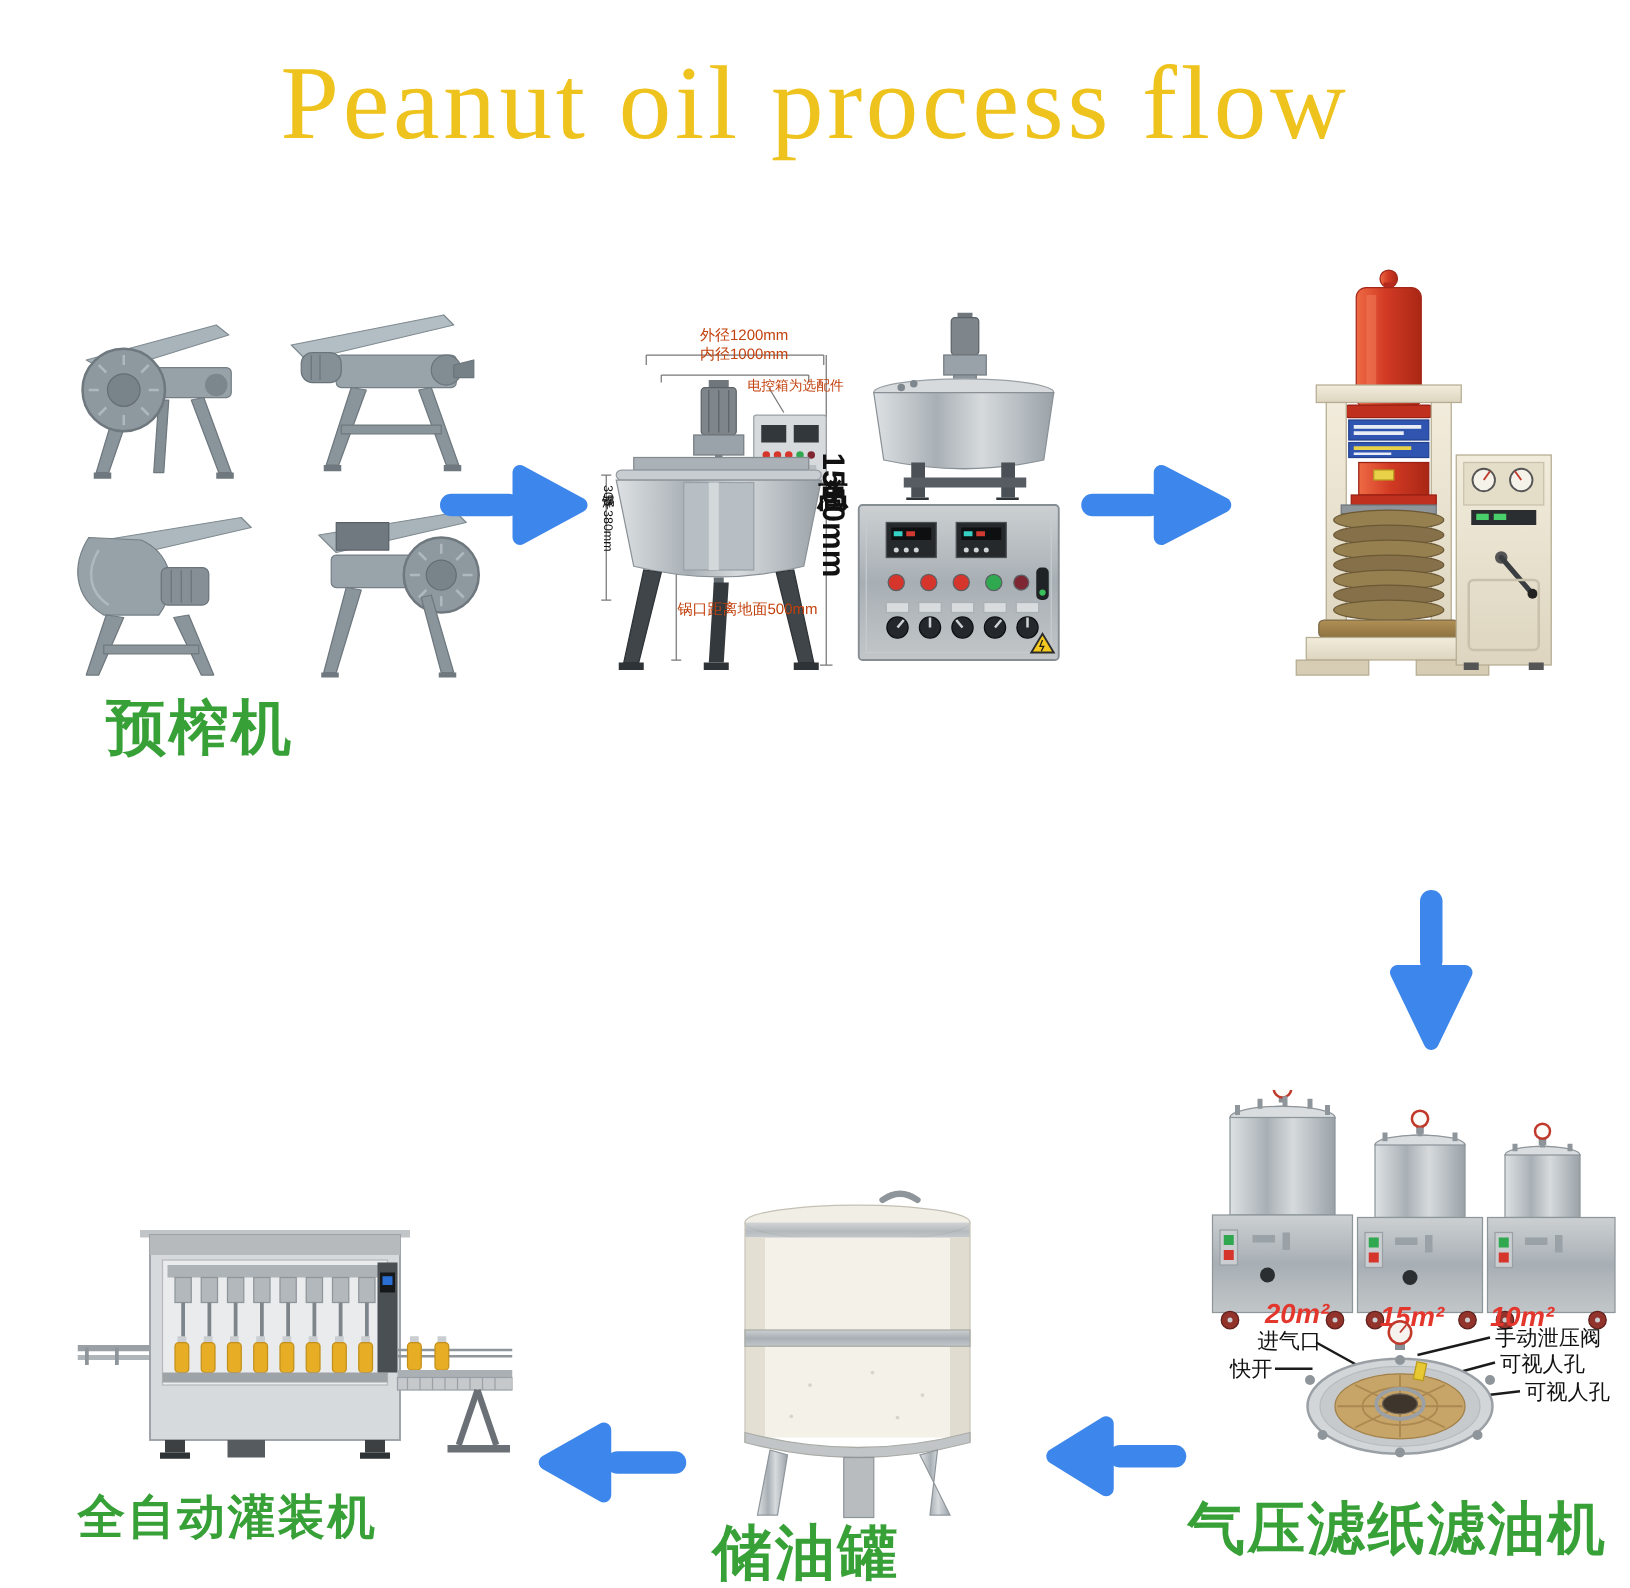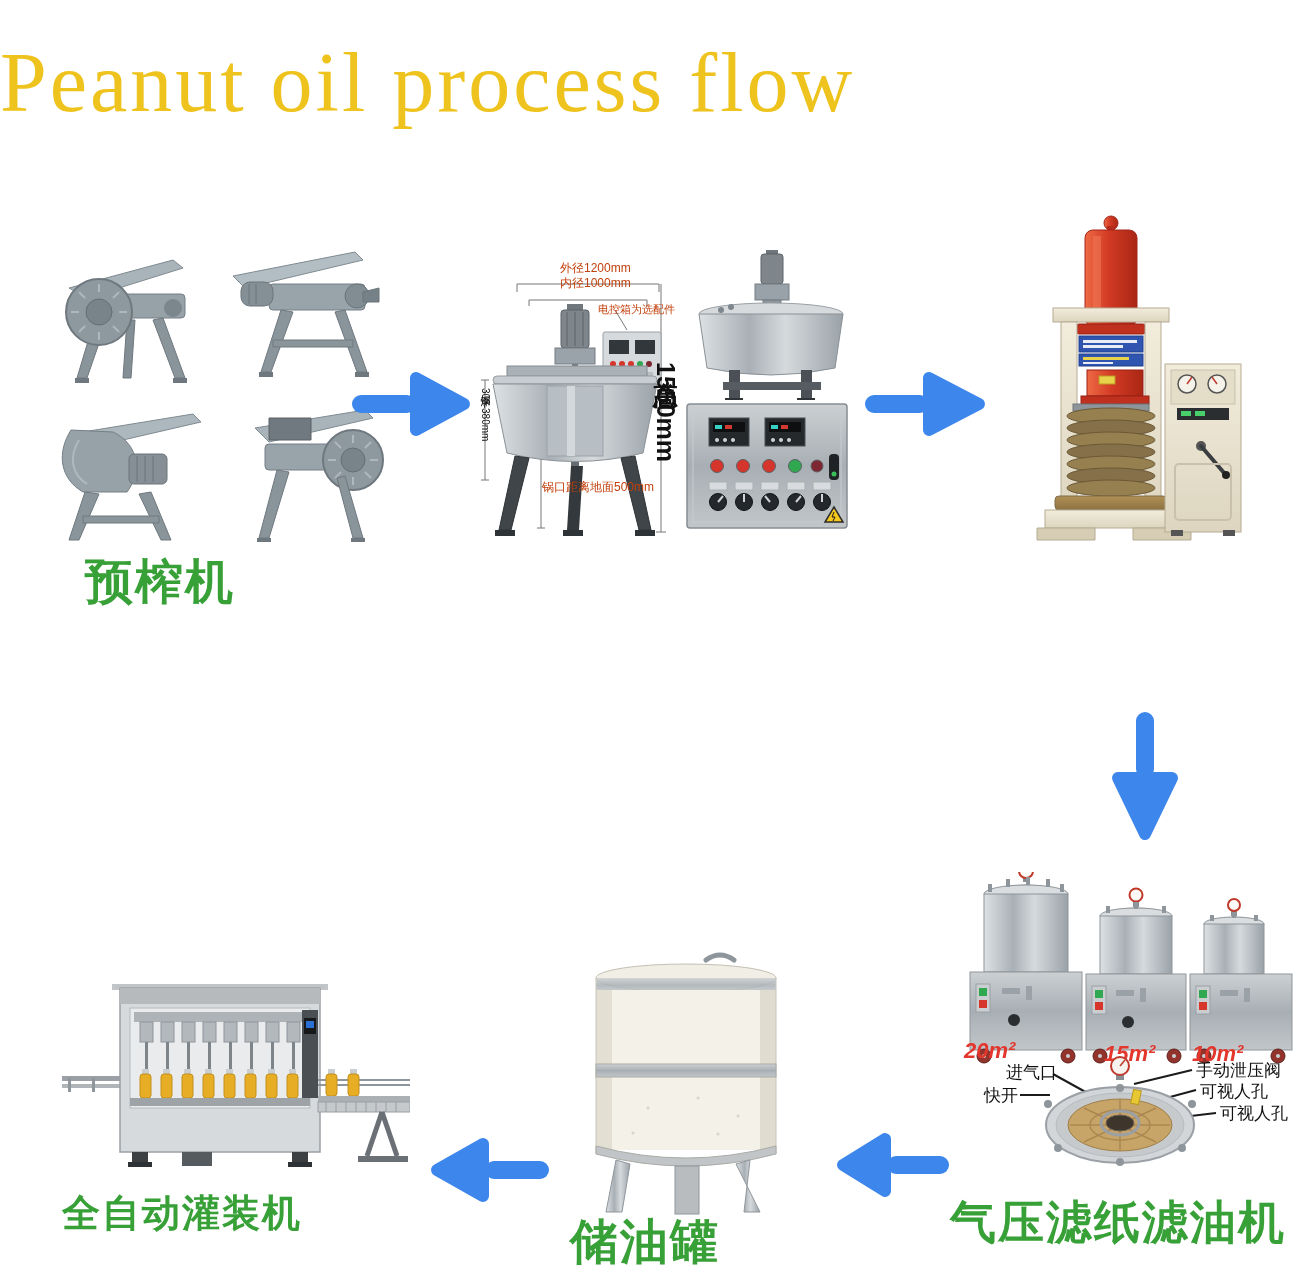--- a/index.html
+++ b/index.html
@@ -6,7 +6,7 @@
   .canvas{position:relative;width:1304px;height:1270px;background:#ffffff;overflow:hidden;
           font-family:"Liberation Sans",sans-serif;}
   .abs{position:absolute;}
-  .title{position:absolute;left:0;top:34px;width:100%;
+  .title{position:absolute;left:0;top:34px;width:100%;text-align:center;
          font-family:"Liberation Serif",serif;font-size:84px;font-weight:400;
          color:#efc31d;letter-spacing:3px;}
   .glabel{position:absolute;color:#37a037;font-family:"Liberation Serif",serif;

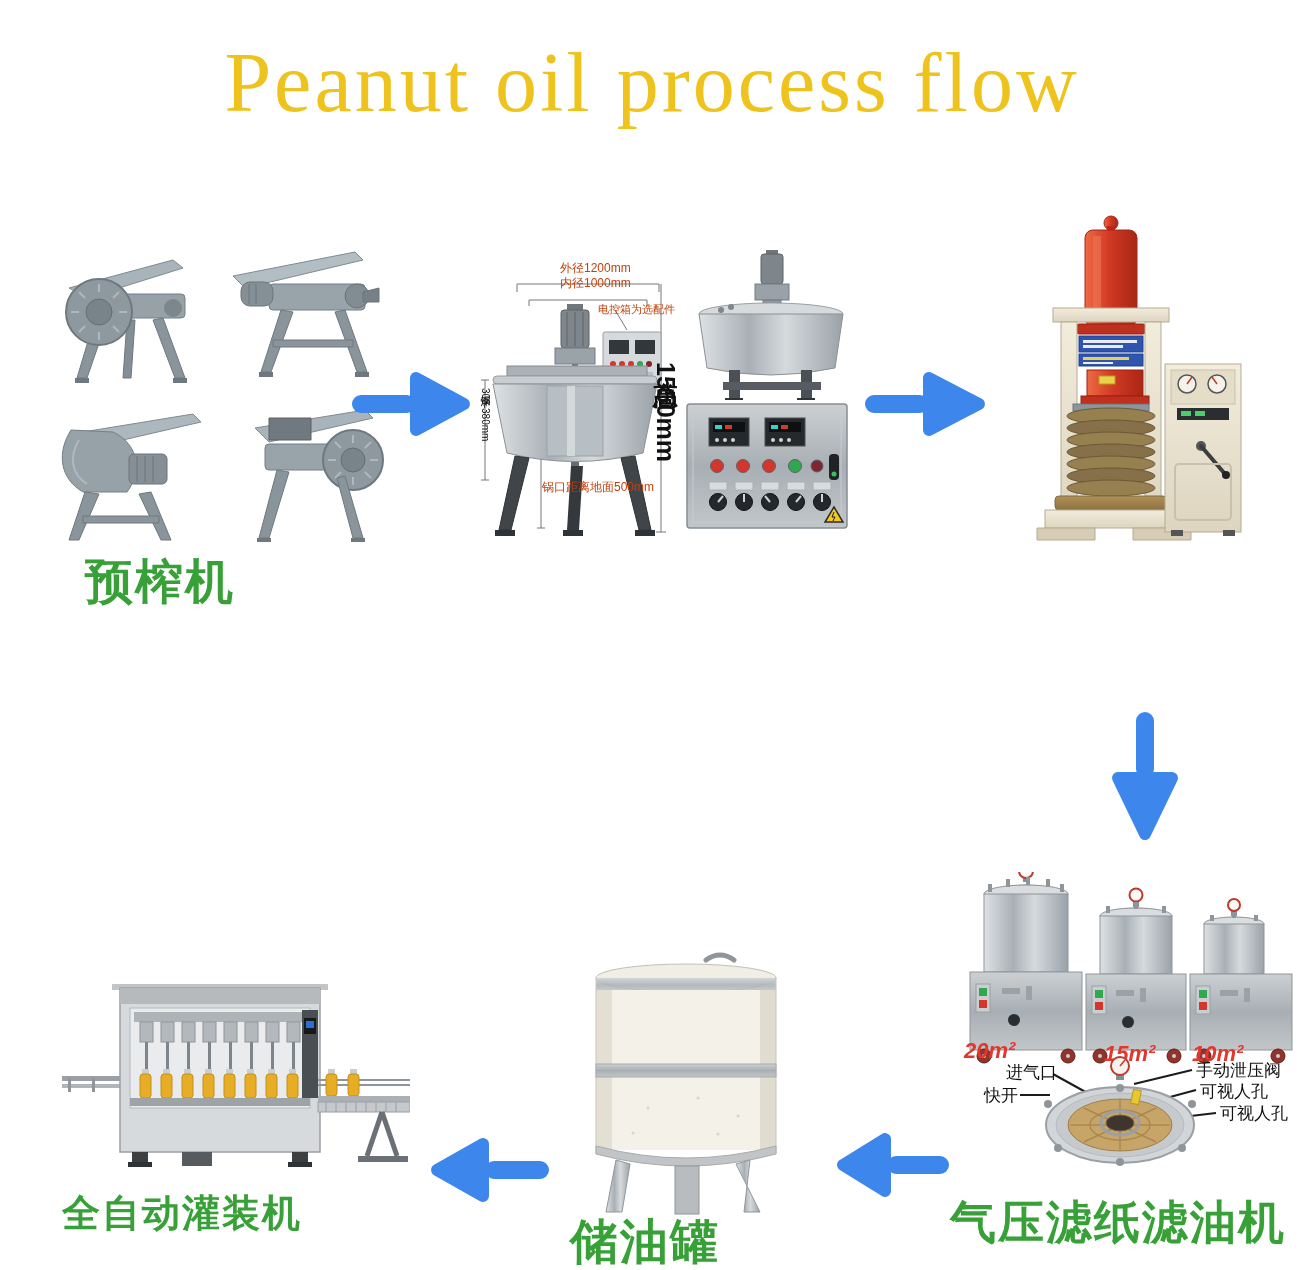--- a/index.html
+++ b/index.html
@@ -372,7 +372,7 @@
     </g>
   </svg>
 
-  <div class="filter-size" style="left:964px;top:1038px">20m²</div>
+  <div class="filter-size" style="left:1012px;top:1038px">20m²</div>
   <div class="filter-size" style="left:1104px;top:1041px">15m²</div>
   <div class="filter-size" style="left:1192px;top:1041px">10m²</div>
 

